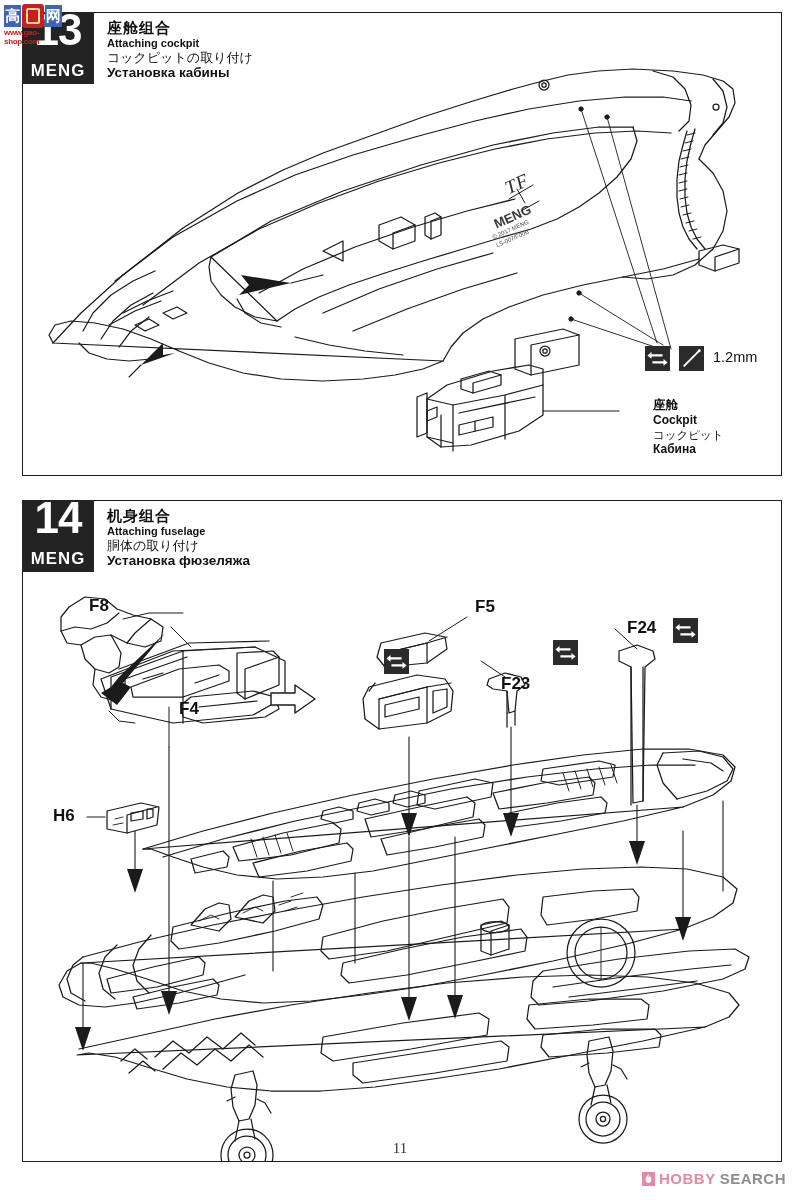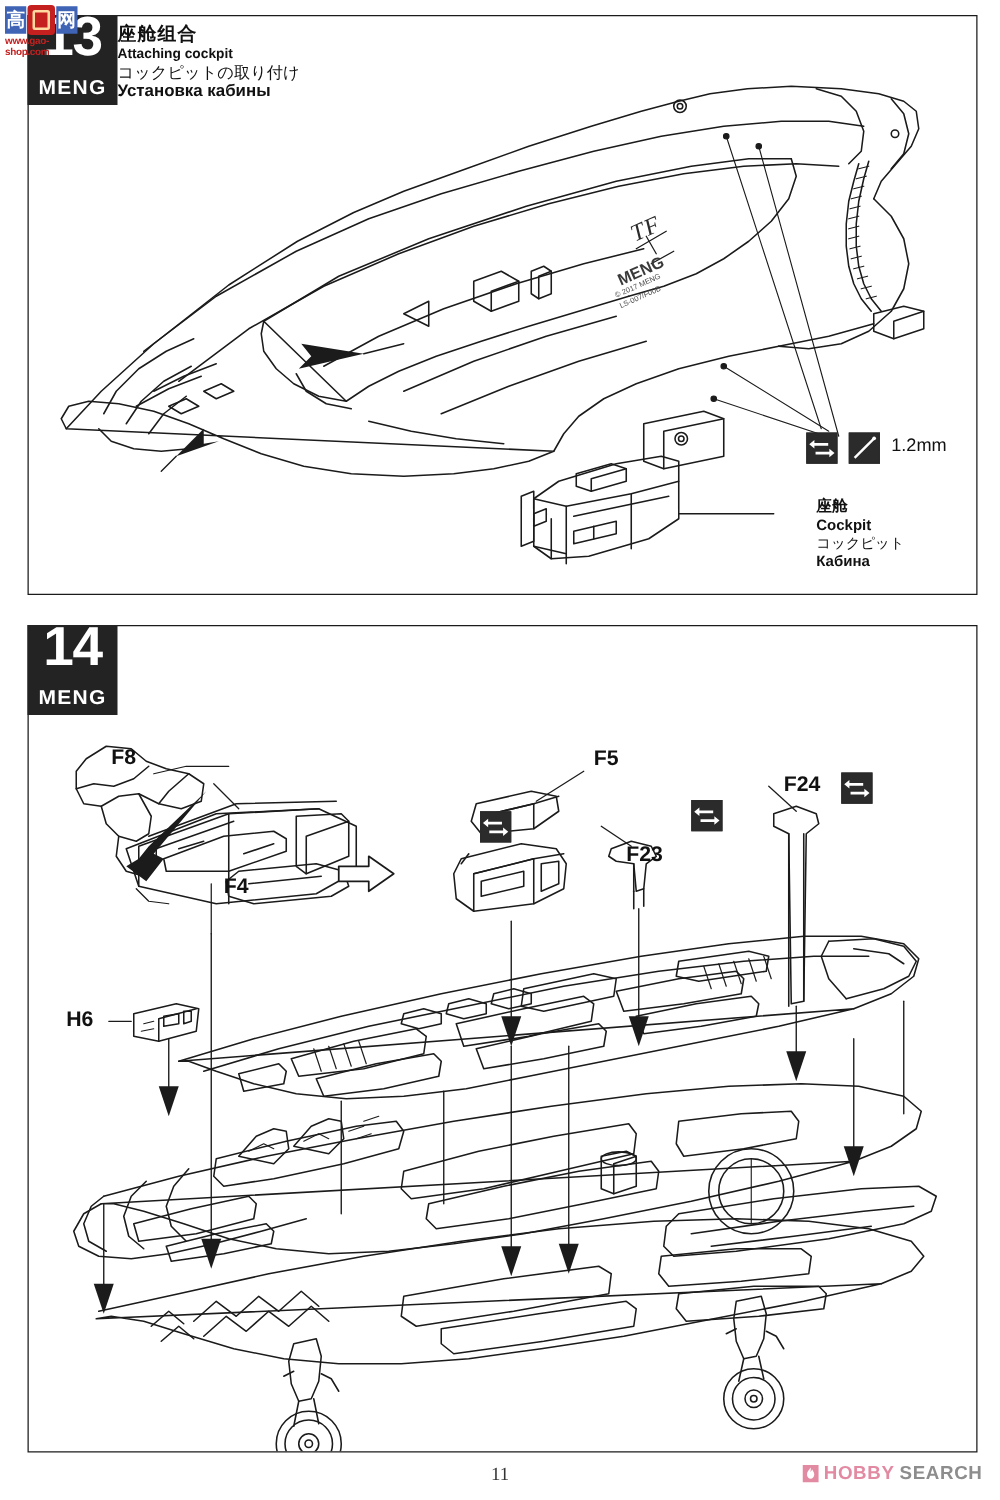--- a/index.html
+++ b/index.html
@@ -34,7 +34,7 @@
     font-family:"Liberation Sans",sans-serif;
     transform:scaleX(1.05);
   }
-  .step-titles{margin-left:0;margin-top:4px;line-height:1.18;}
+  .step-titles{margin-left:13px;margin-top:4px;line-height:1.18;}
   .t-cn{font-size:15px;font-weight:bold;letter-spacing:1px;}
   .t-en{font-size:11px;font-weight:bold;}
   .t-jp{font-size:13px;}

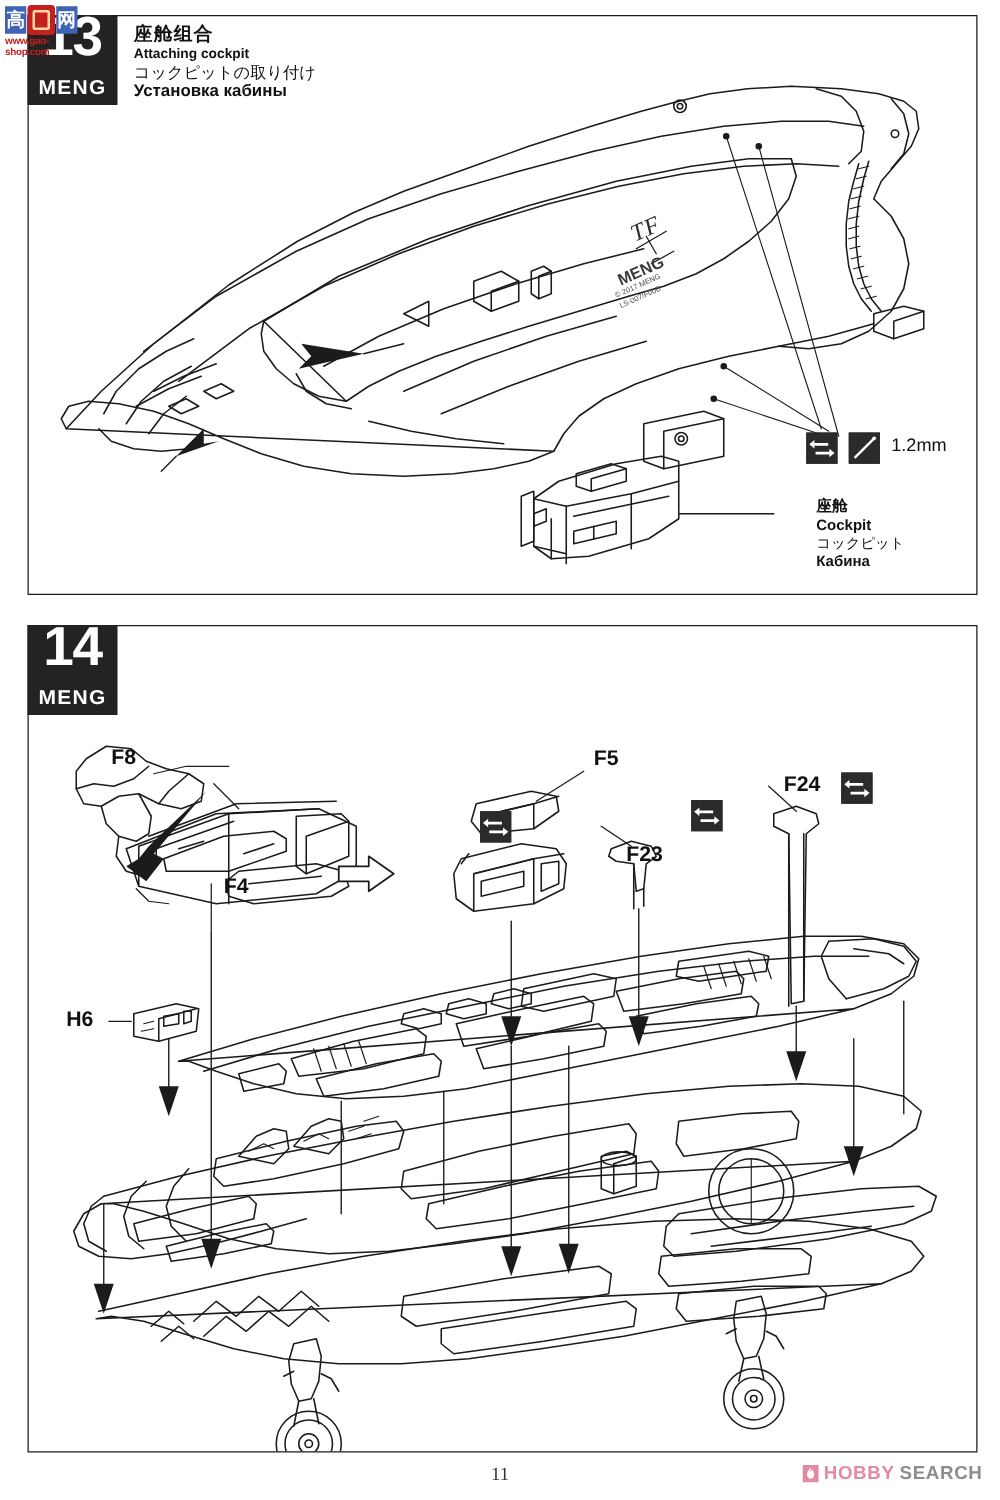--- a/index.html
+++ b/index.html
@@ -564,6 +564,12 @@
         <div class="num">14</div>
         <div class="brand">MENG</div>
       </div>
+      <div class="step-titles">
+        <div class="t-cn">机身组合</div>
+        <div class="t-en">Attaching fuselage</div>
+        <div class="t-jp">胴体の取り付け</div>
+        <div class="t-ru">Установка фюзеляжа</div>
+      </div>
     </div>
   </div>
 

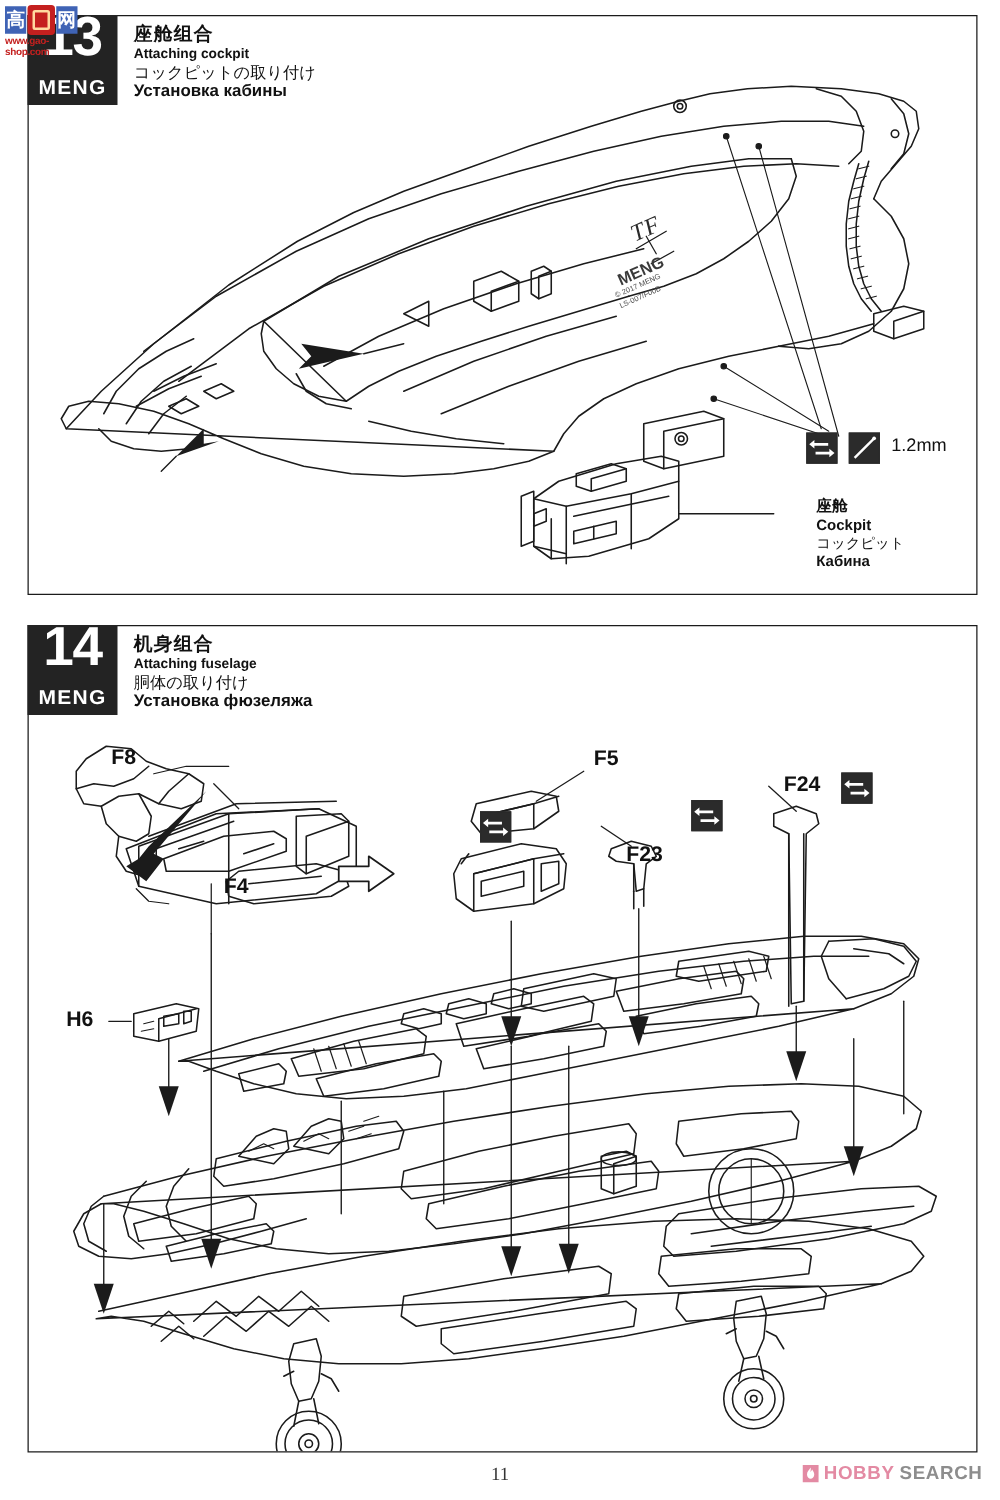--- a/index.html
+++ b/index.html
@@ -65,7 +65,7 @@
 
   
   #page-number{
-    position:absolute;left:0;right:0;top:1172px;text-align:center;
+    position:absolute;left:0;right:0;top:1140px;text-align:center;
     font-size:15px;color:#333;font-family:"Liberation Serif",serif;
   }
   #hobby-search{

